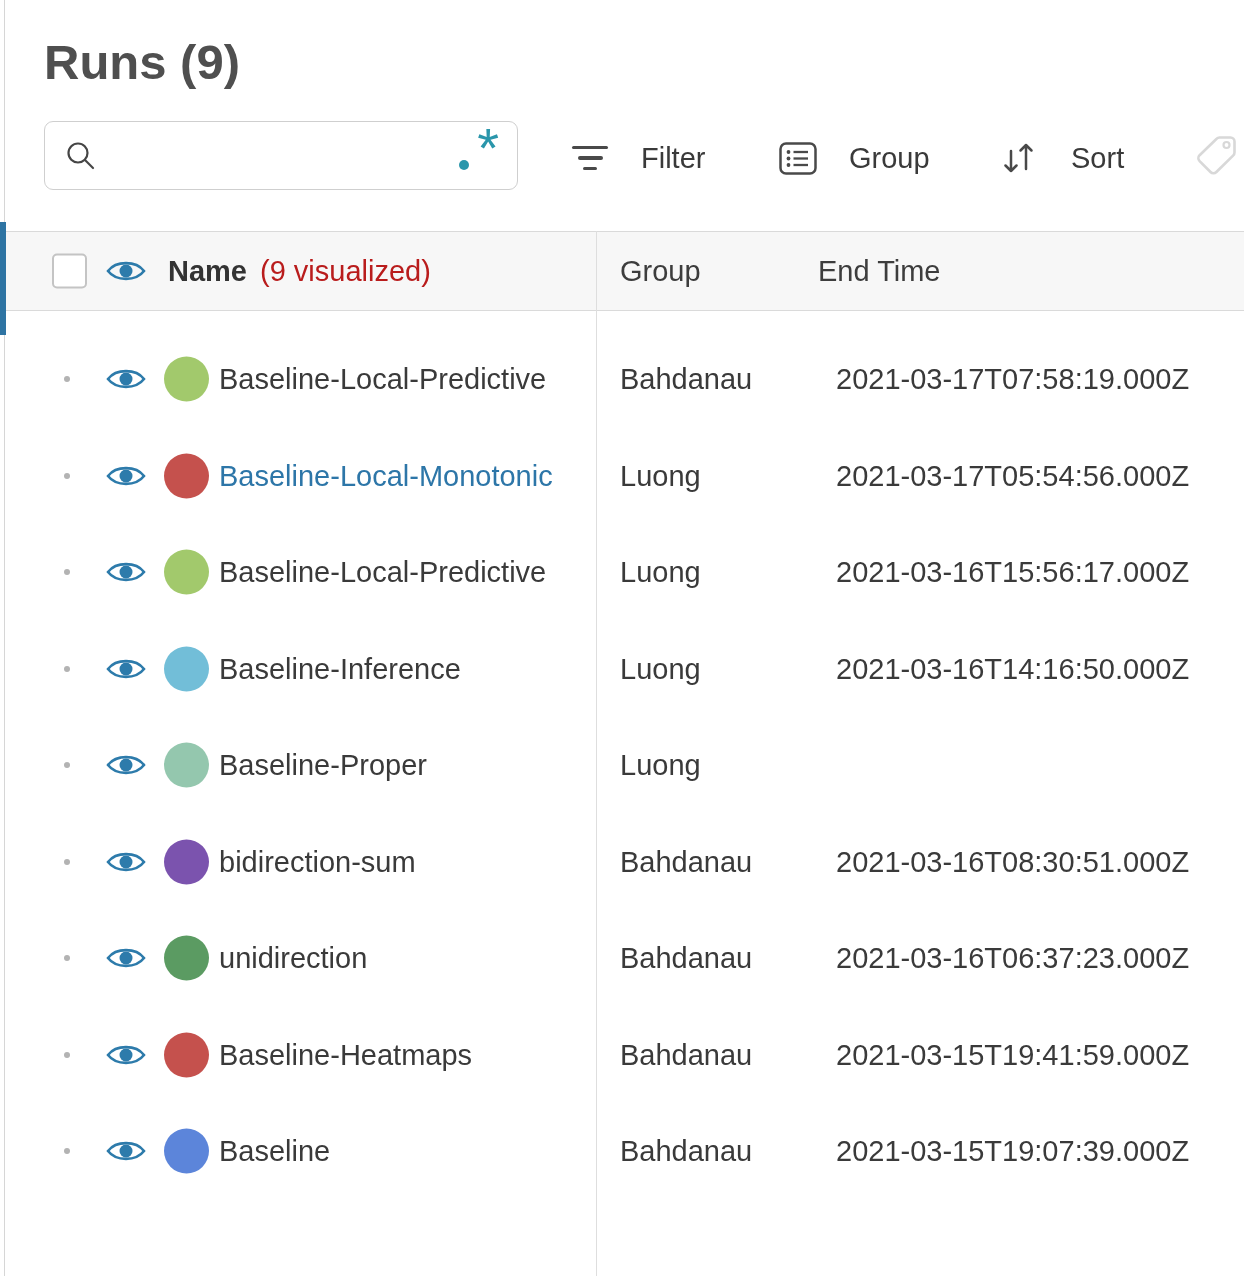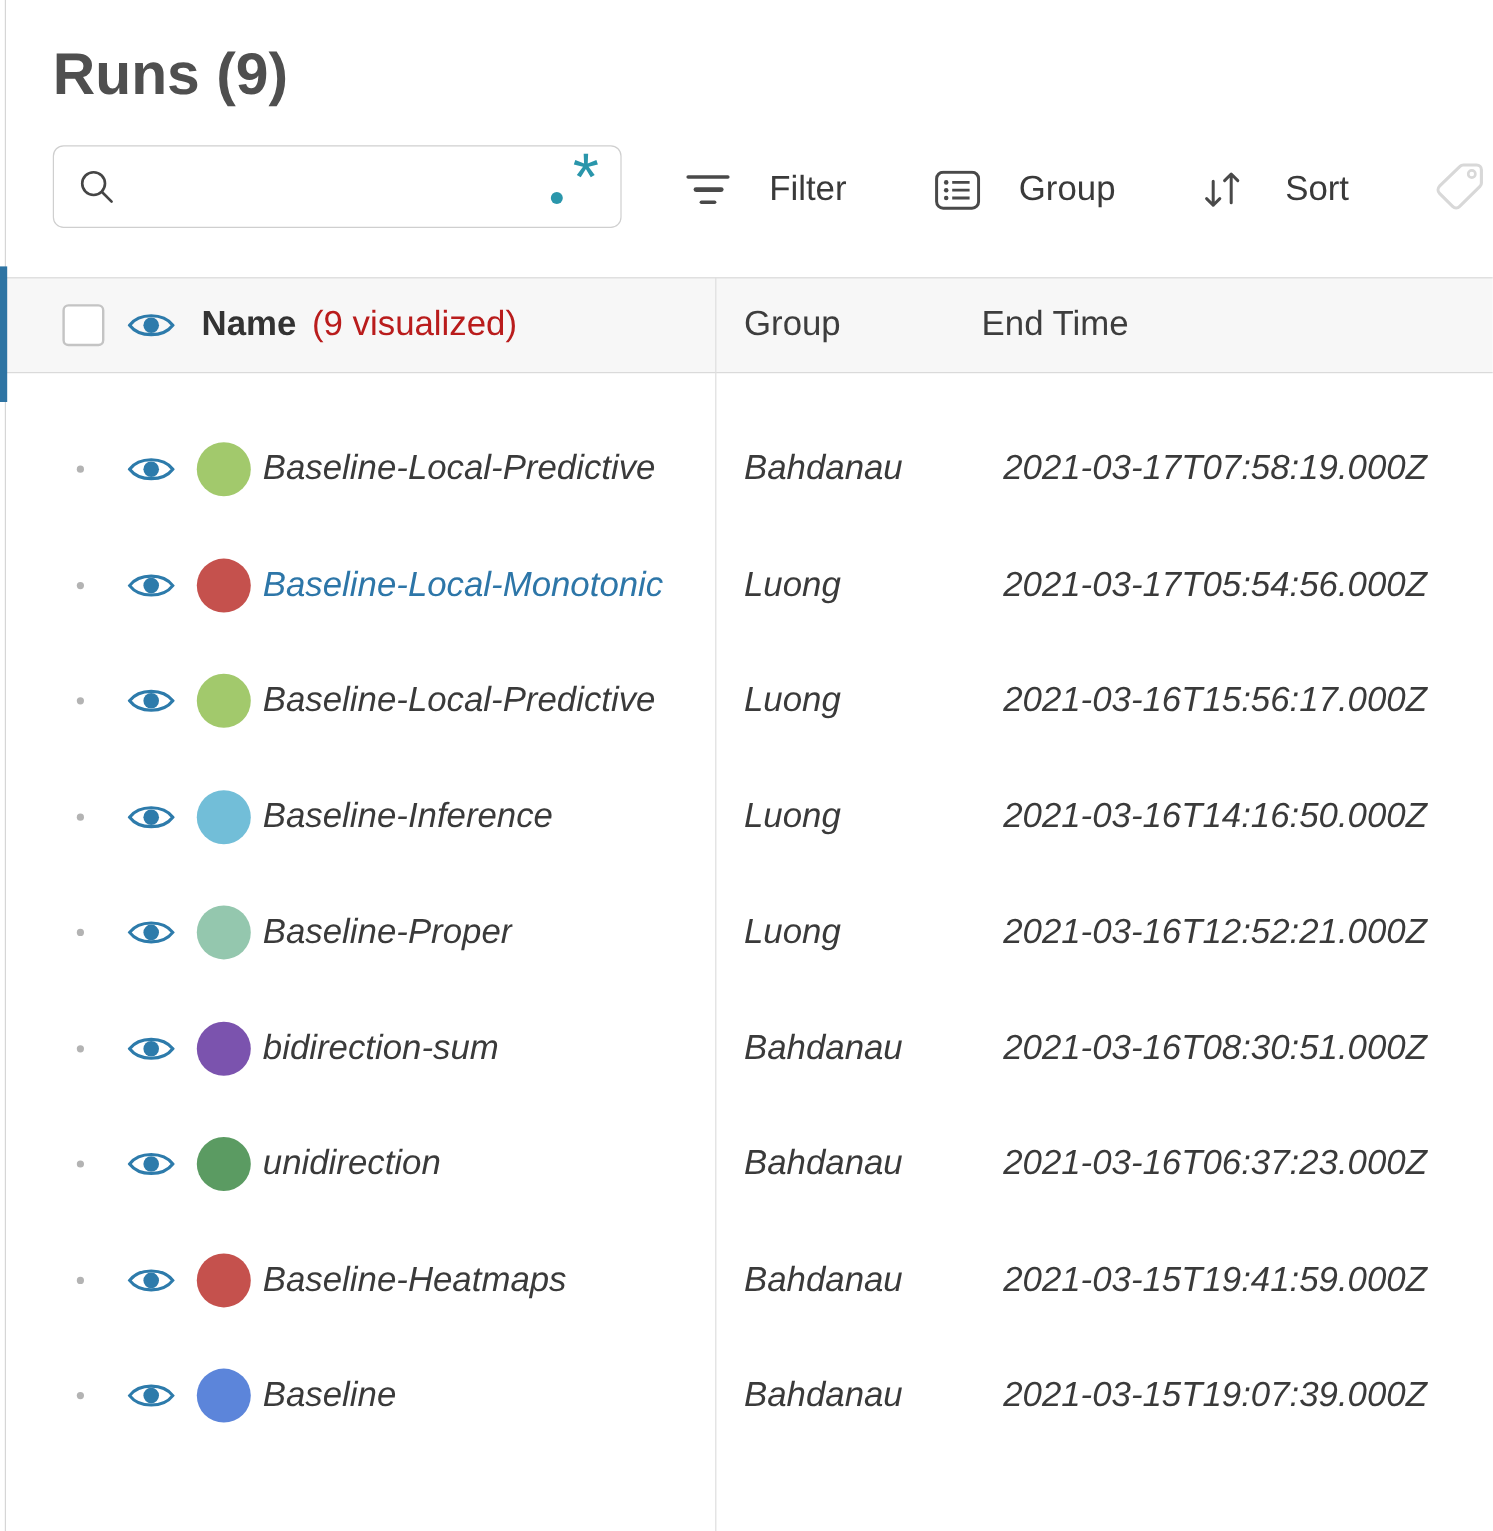--- a/index.html
+++ b/index.html
@@ -62,7 +62,7 @@
   .col-group { left:620px; }
   .col-end   { left:818px; }
 
-  .tbody { position:absolute; left:0; top:343px; width:1084px;font-style:italic; }
+  .tbody { position:absolute; left:0; top:331px; width:1084px; }
   .row { position:relative; height:96.5px; }
   .drag-dot { position:absolute; left:64px; top:50%; transform:translateY(-50%); width:6px; height:6px; border-radius:50%; background:#b3b3b3; cursor:grab; }
   .run-dot { position:absolute; left:164px; top:50%; transform:translateY(-50%); width:45px; height:45px; border-radius:50%; }

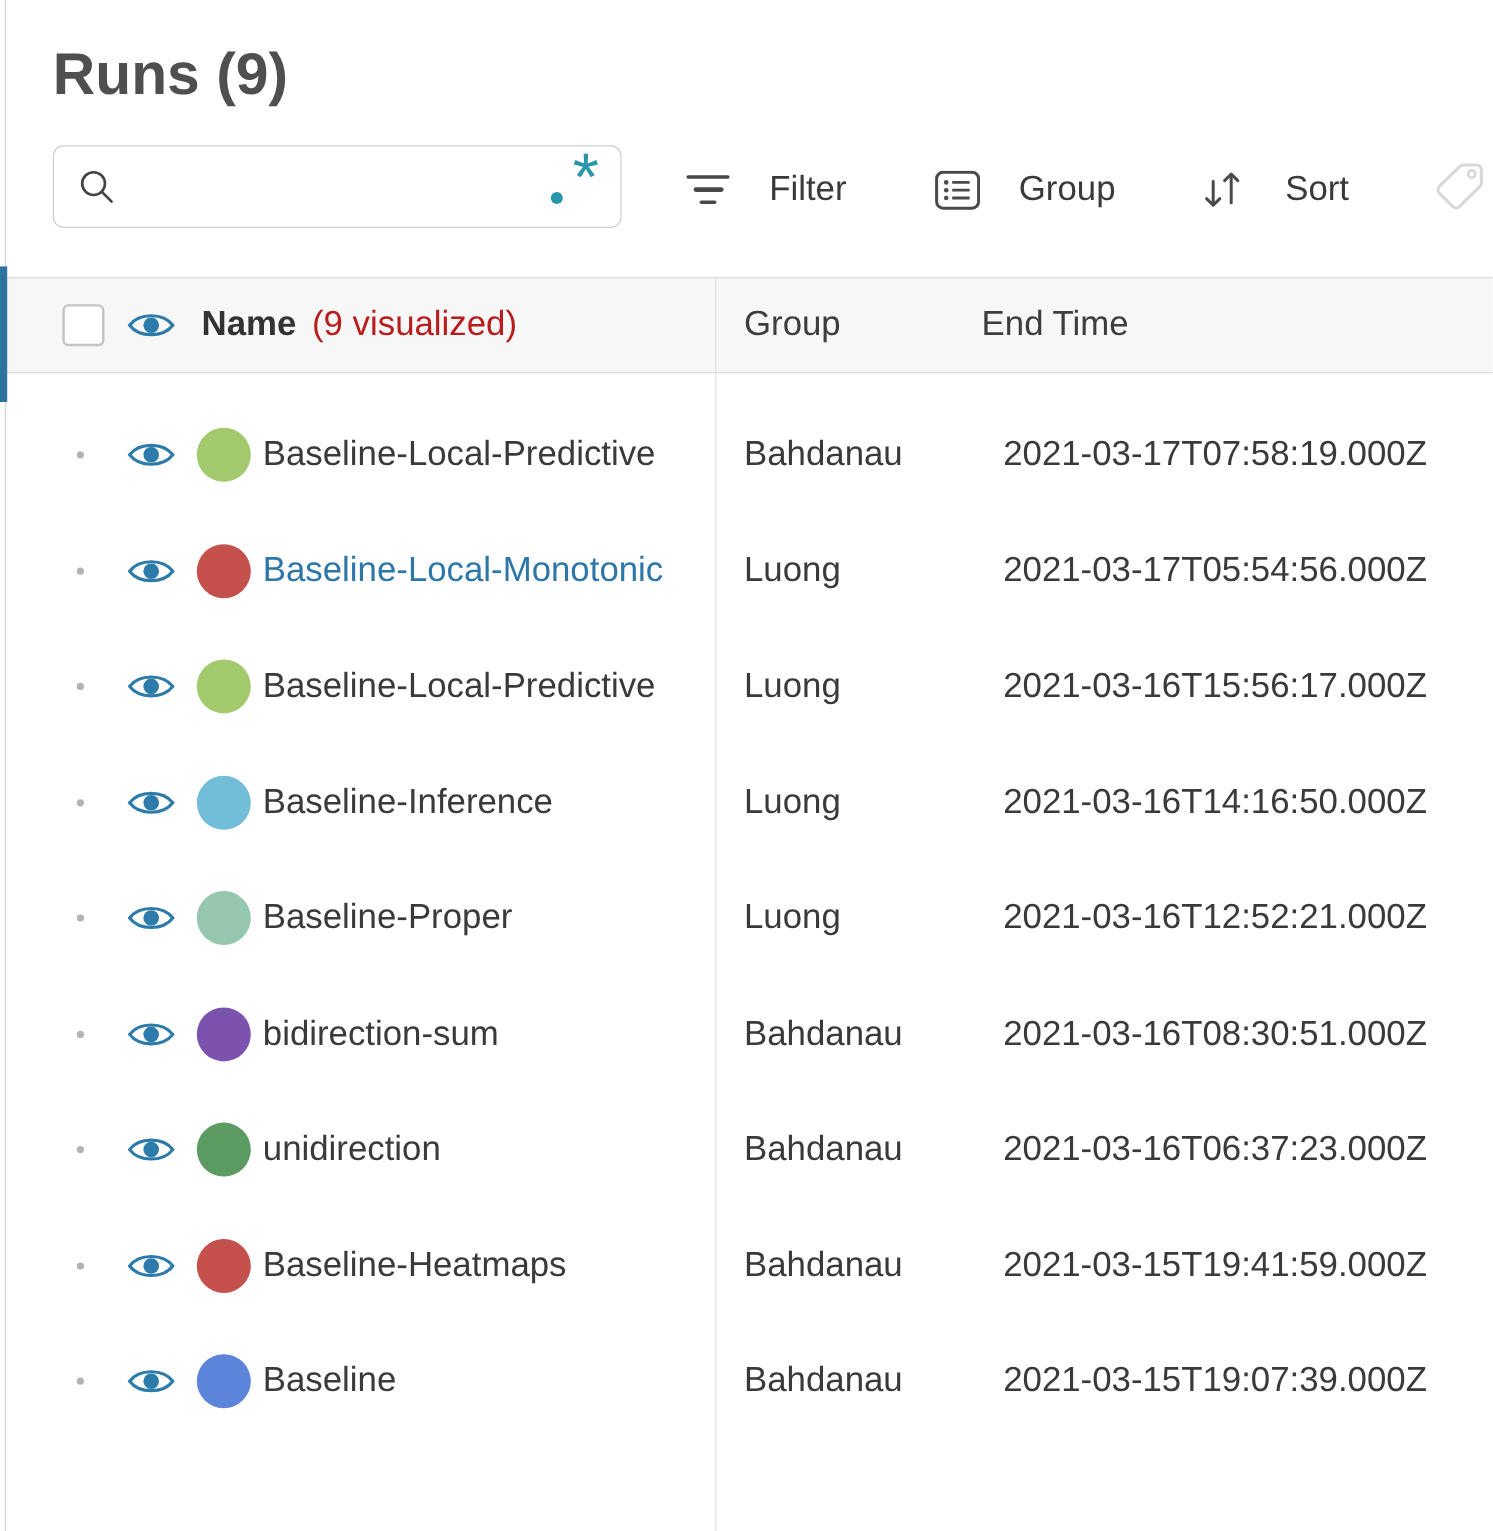--- a/index.html
+++ b/index.html
@@ -203,7 +203,6 @@
     <span class="run-dot" style="background: rgb(148, 199, 174);"></span>
     <span class="run-name">Baseline-Proper</span>
     <span class="run-group">Luong</span>
-    <span class="run-end">2021-03-16T12:52:21.000Z</span>
   </div>
 
   <div class="row">

